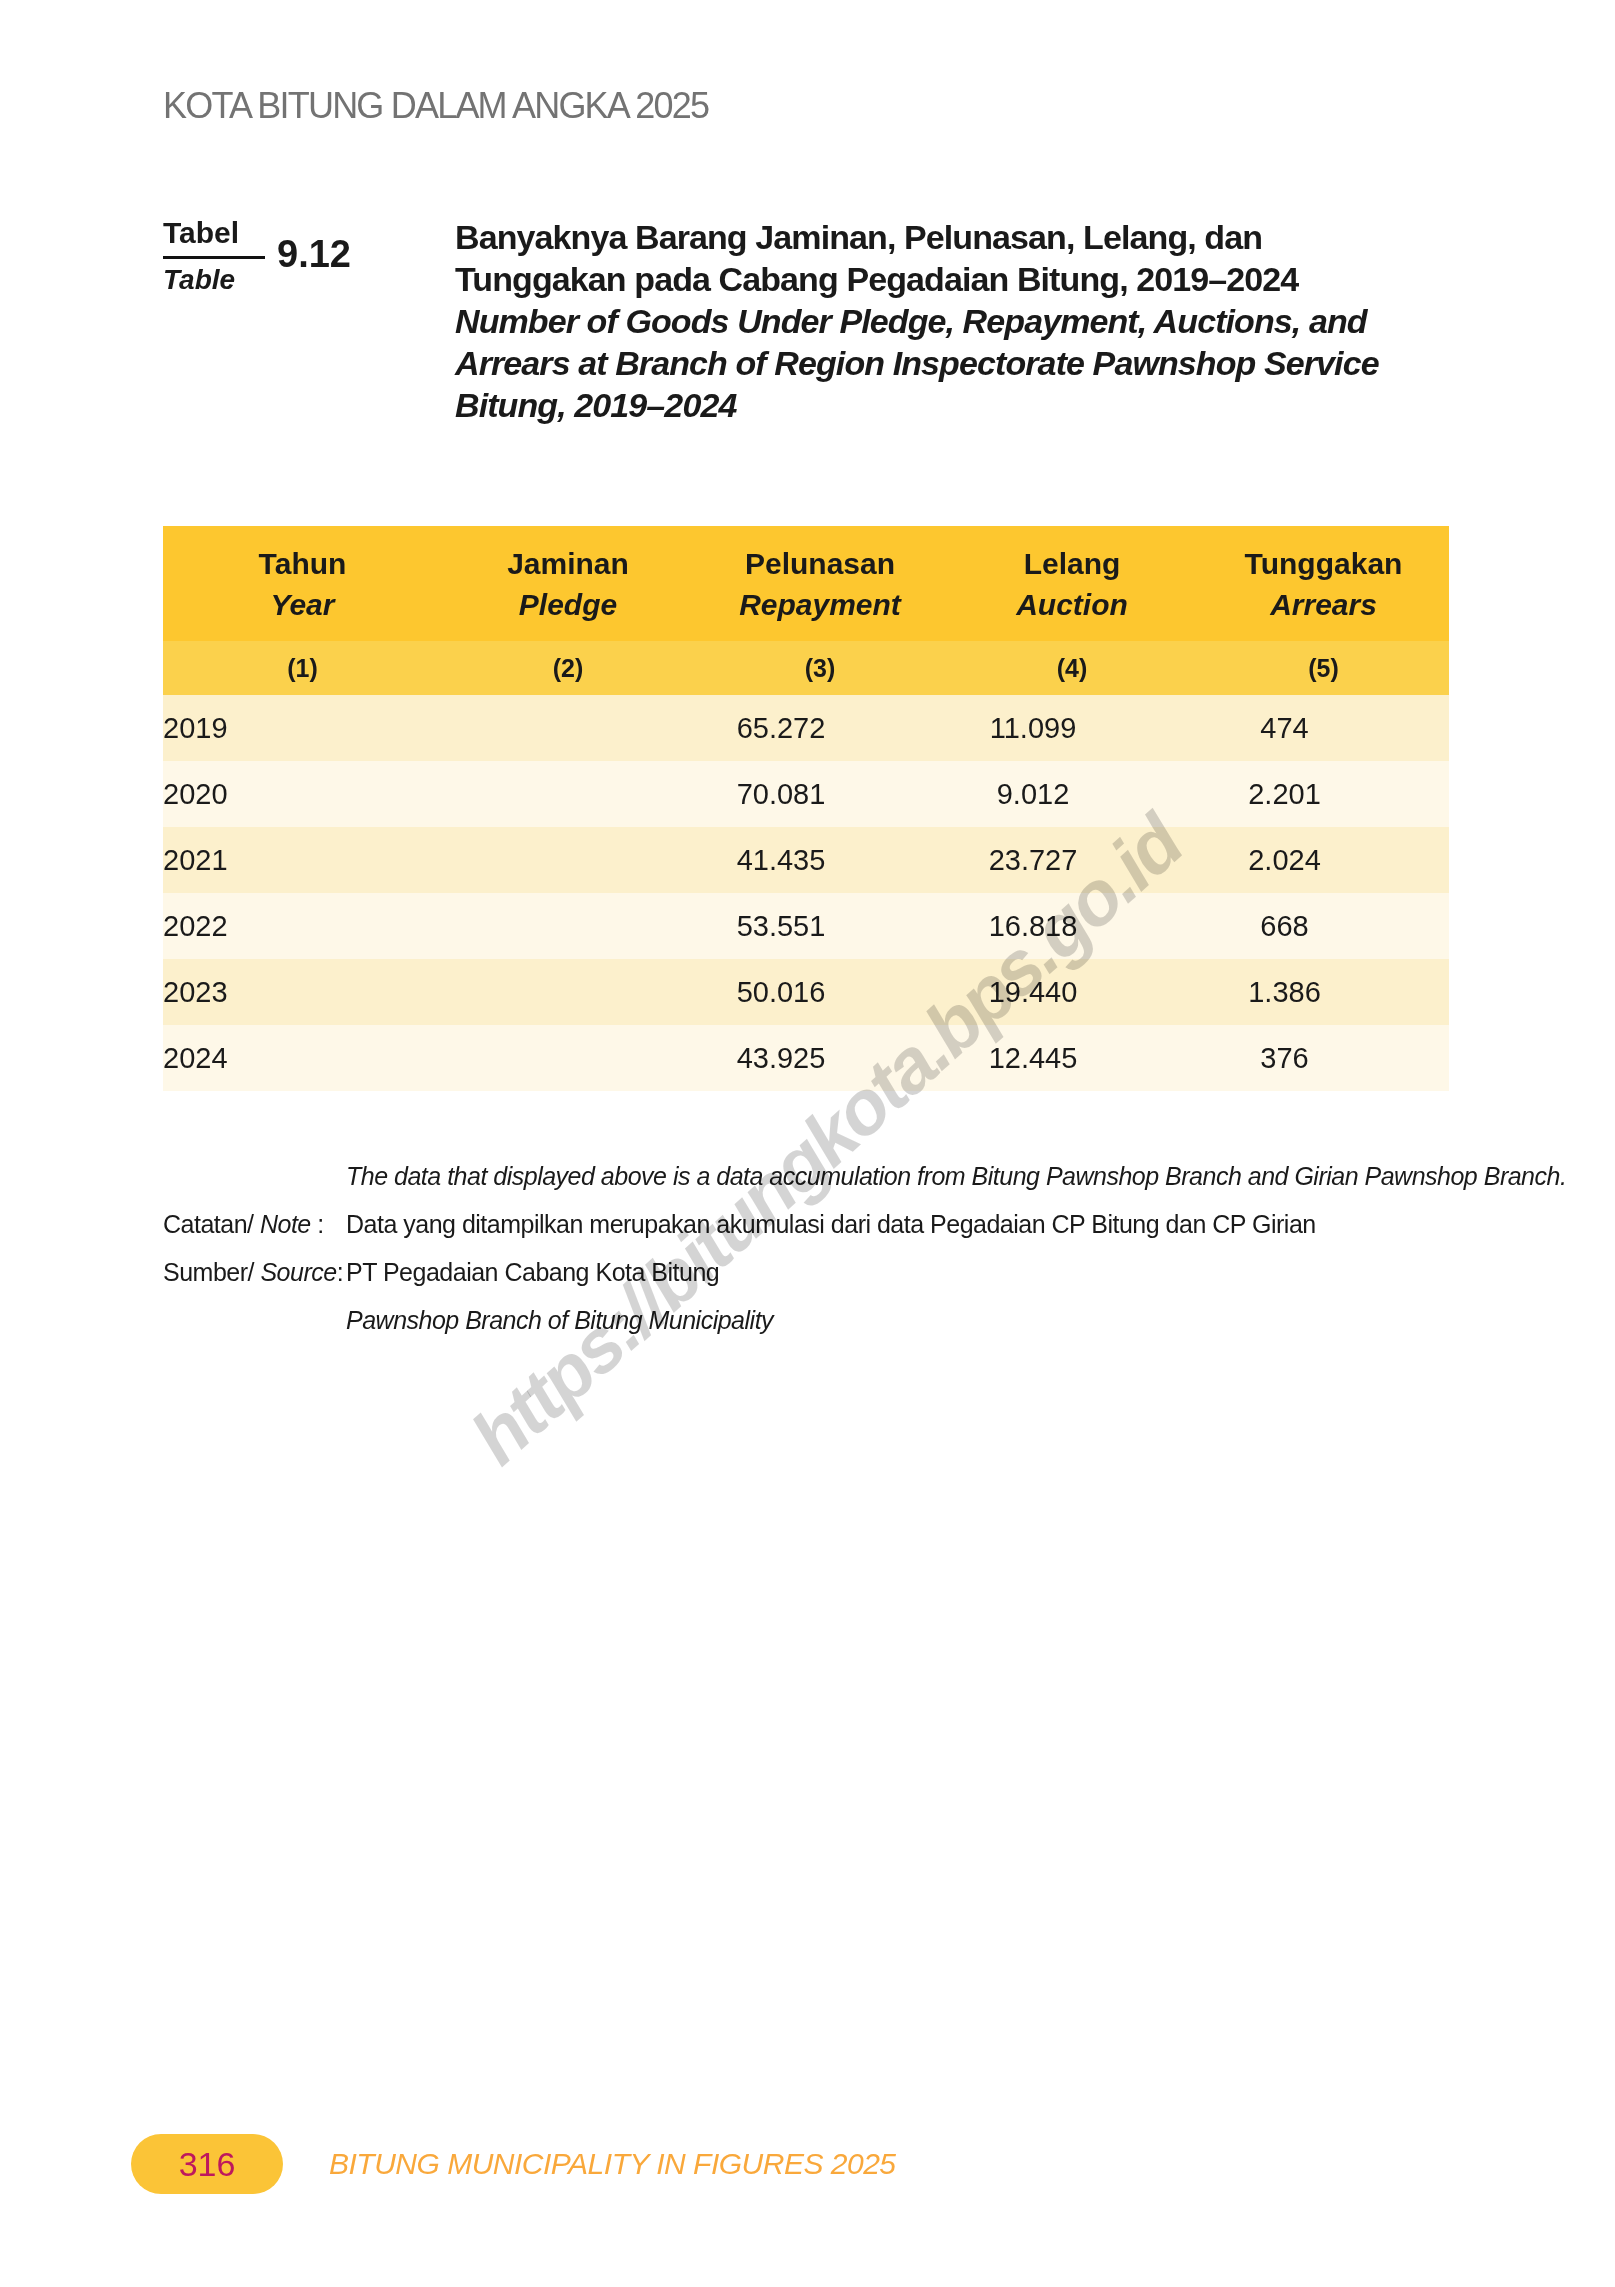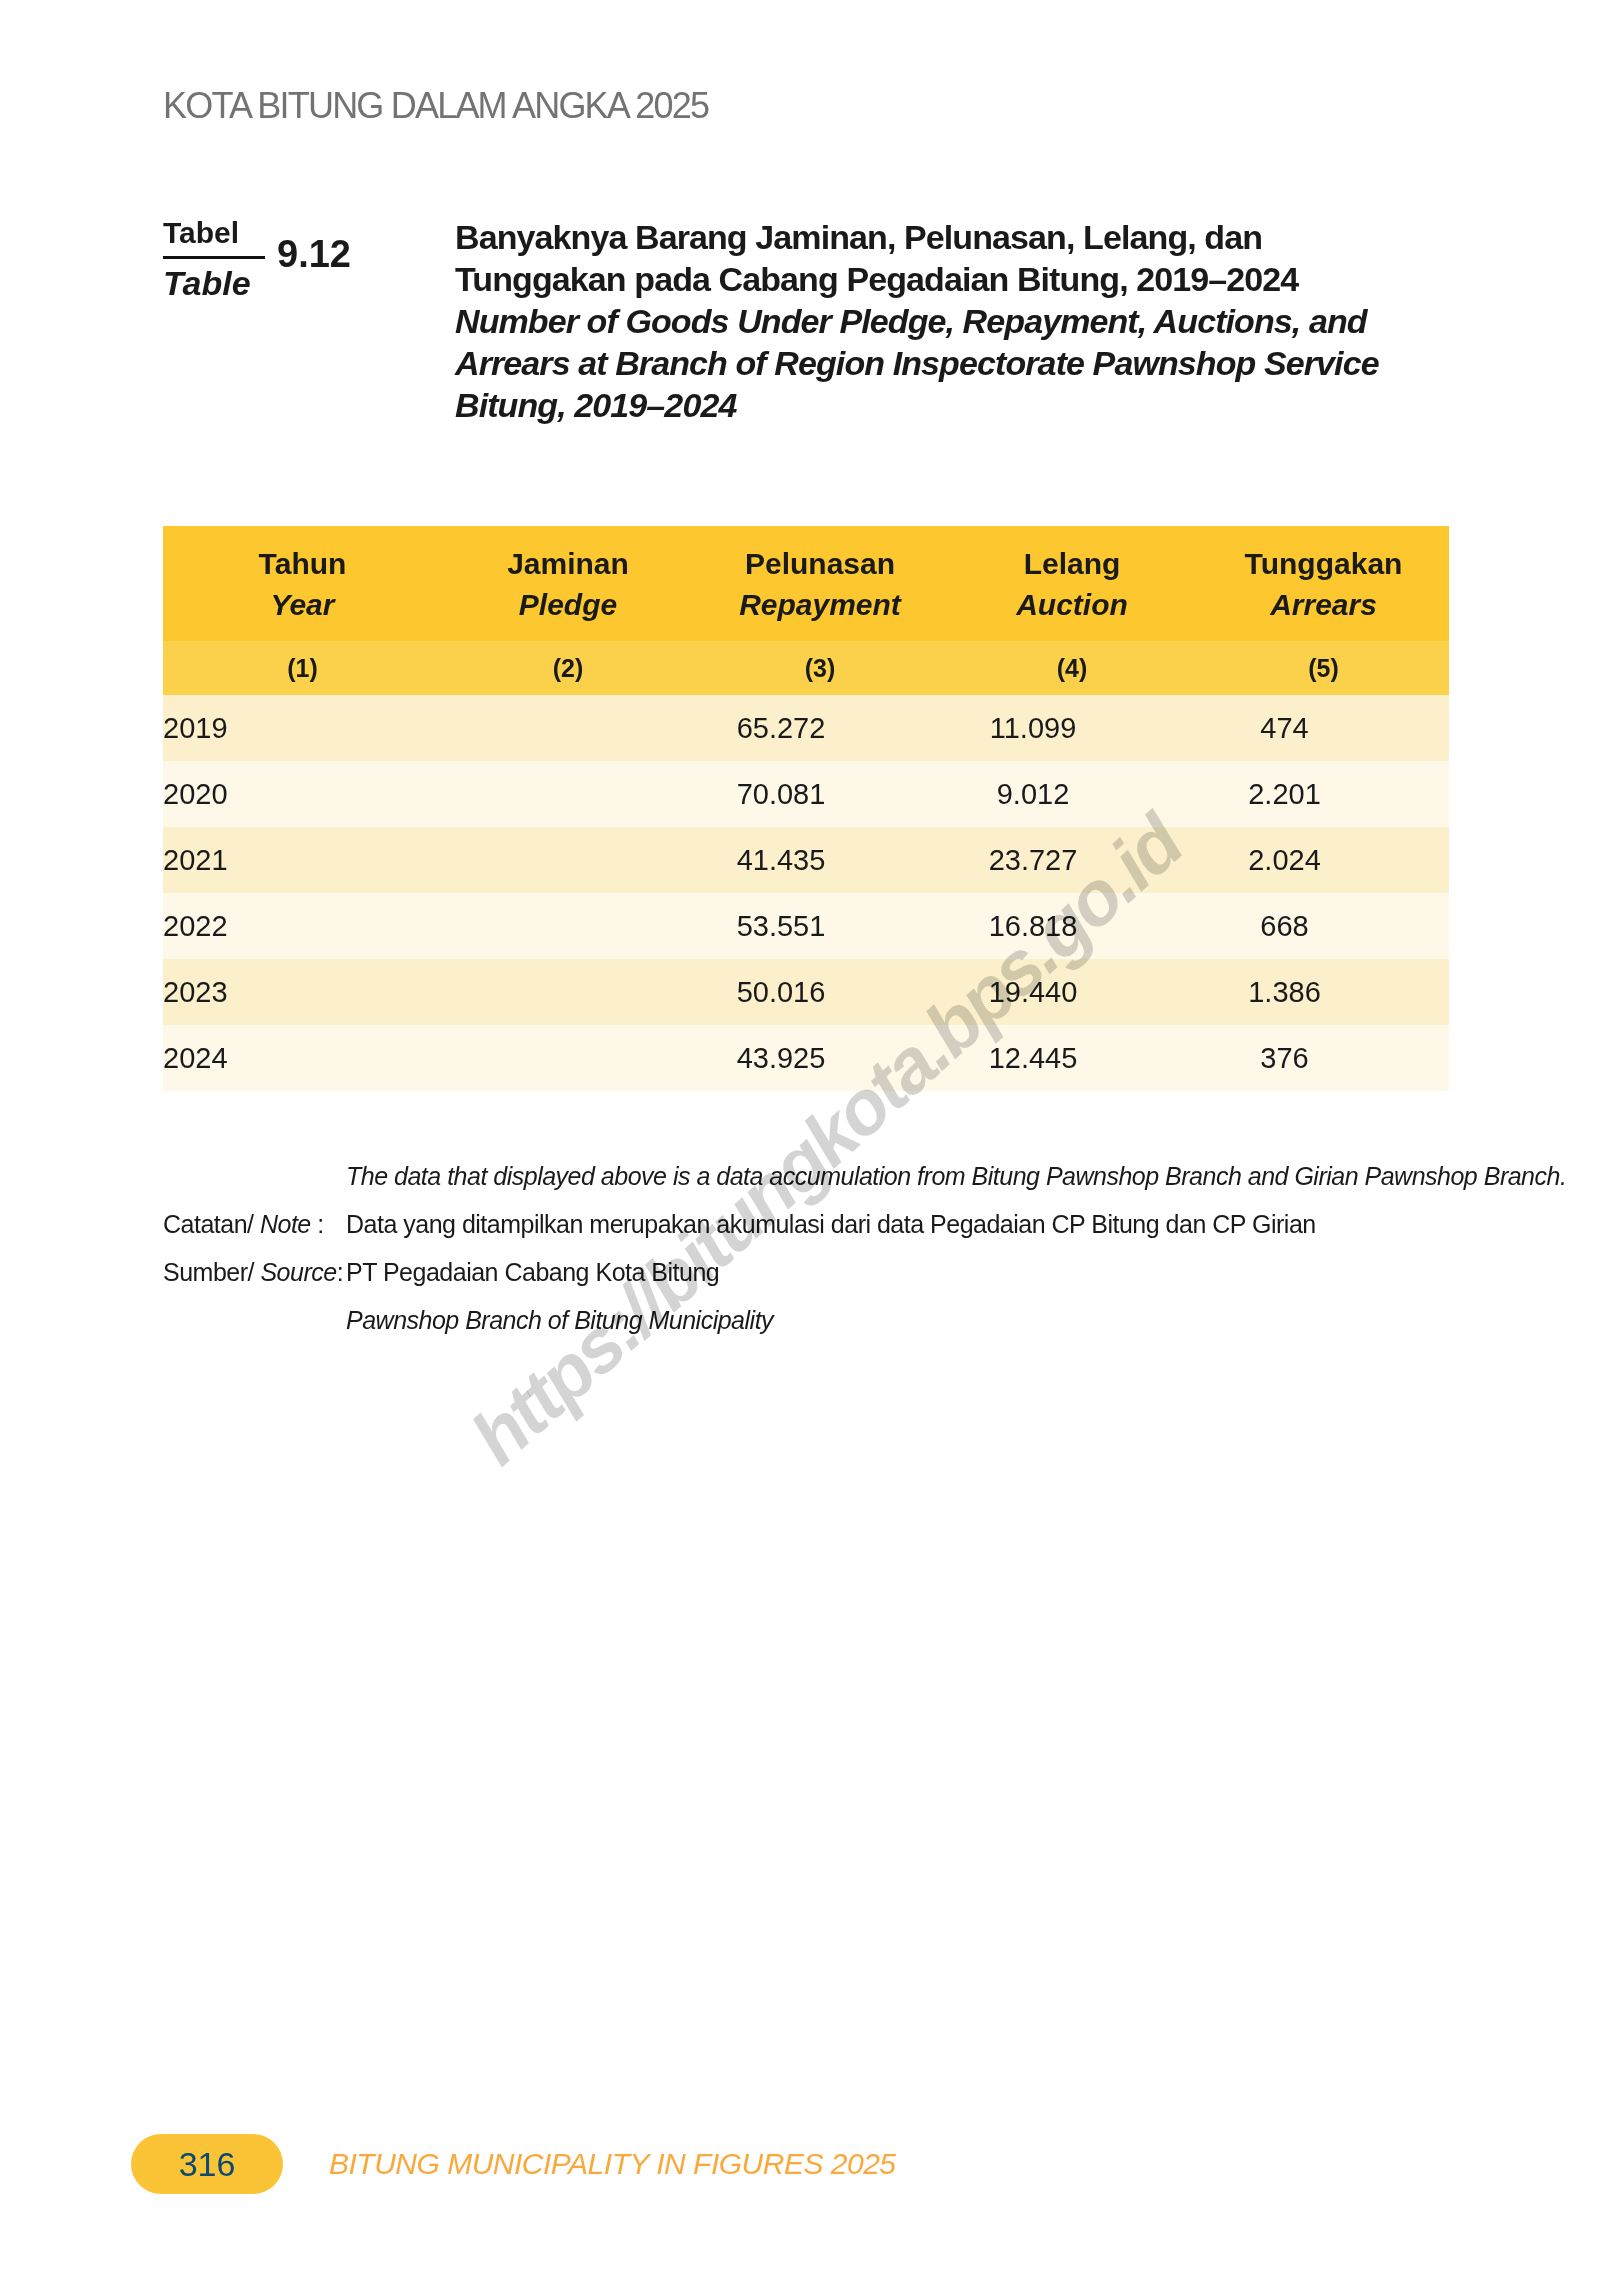--- a/index.html
+++ b/index.html
@@ -16,7 +16,7 @@
   
   .tabel-block{ position:absolute; left:163px; top:216px; width:102px; }
   .tabel-id{ font-size:30px; font-weight:bold; padding-bottom:5.5px; border-bottom:3.7px solid #111; }
-  .tabel-en{ font-size:34px; font-weight:bold; font-style:italic; margin-top:5.5px; }
+  .tabel-en{ font-size:28px; font-weight:bold; font-style:italic; margin-top:5.5px; }
   .tabel-num{ position:absolute; left:277px; top:233px; font-size:38px; font-weight:bold; }
   
   .title-block{ position:absolute; left:455px; top:216px; width:1006px;

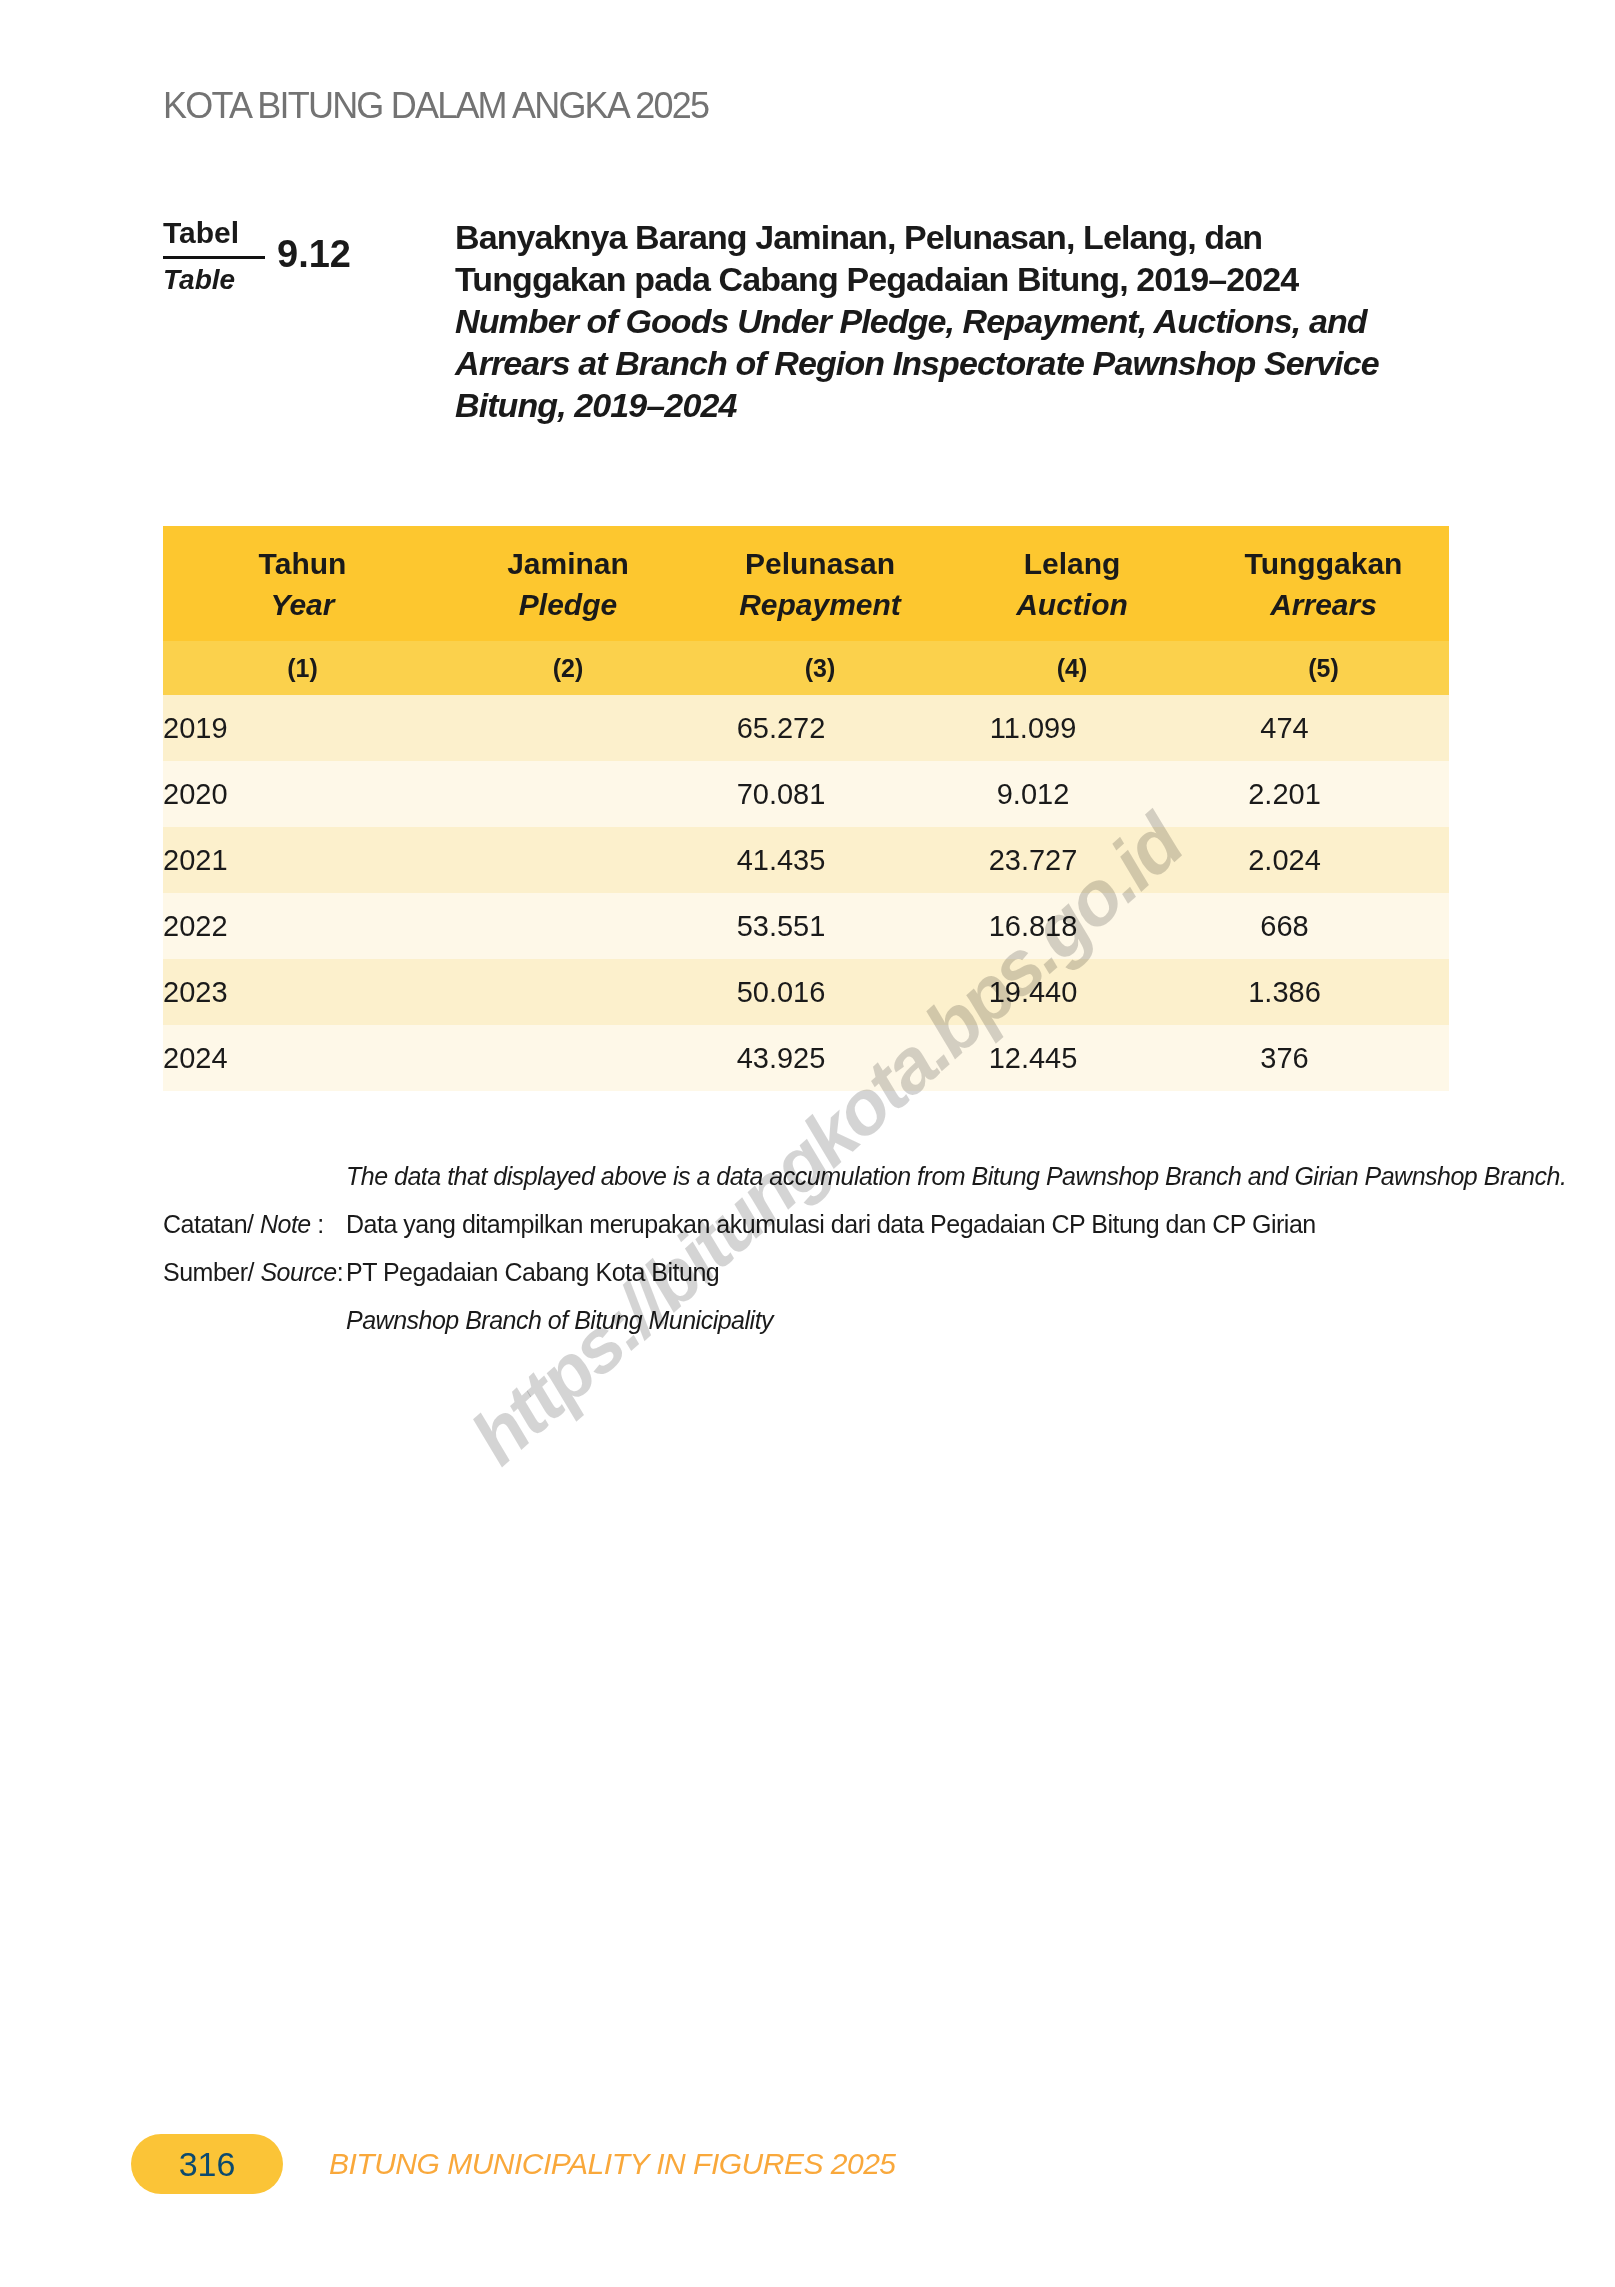--- a/index.html
+++ b/index.html
@@ -54,7 +54,7 @@
   .note-value.en{ font-style:italic; }
   
   .badge{ position:absolute; left:131px; top:2134px; width:152px; height:60px;
-    background:#FBC437; border-radius:30px; color:#0c4a6e; font-size:34px;
+    background:#FBC437; border-radius:30px; color:#be185d; font-size:34px;
     display:flex; align-items:center; justify-content:center; }
   .footer-text{ position:absolute; left:329px; top:2134px; height:60px; line-height:60px;
     font-size:30px; font-style:italic; color:#F9A83B; letter-spacing:-0.5px; white-space:nowrap; }

